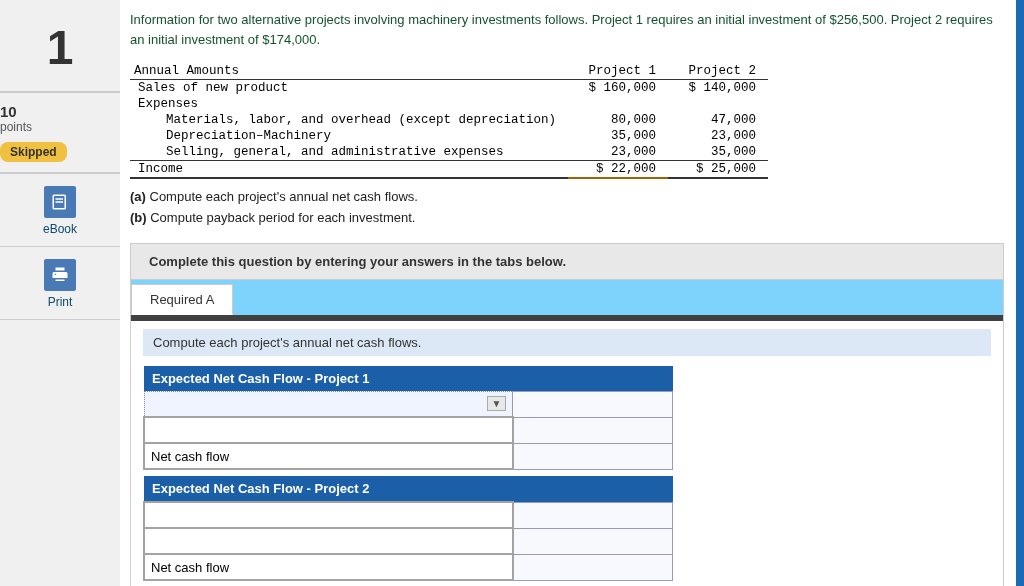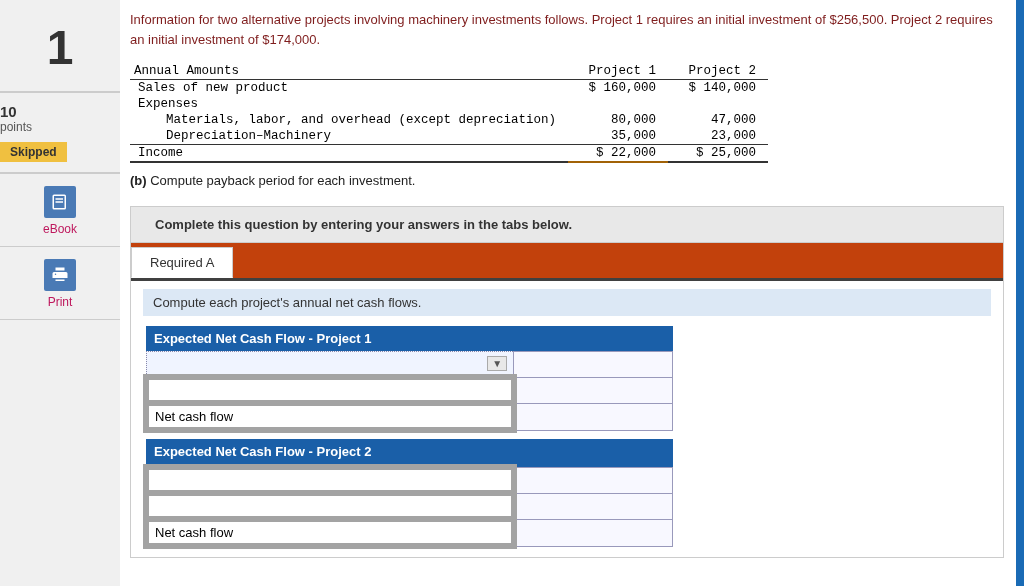--- a/index.html
+++ b/index.html
@@ -110,7 +110,7 @@
 
     .question-text {
       font-size: 13px;
-      color: #7f1d1d;
+      color: #14532d;
       line-height: 1.5;
       margin-bottom: 14px;
     }

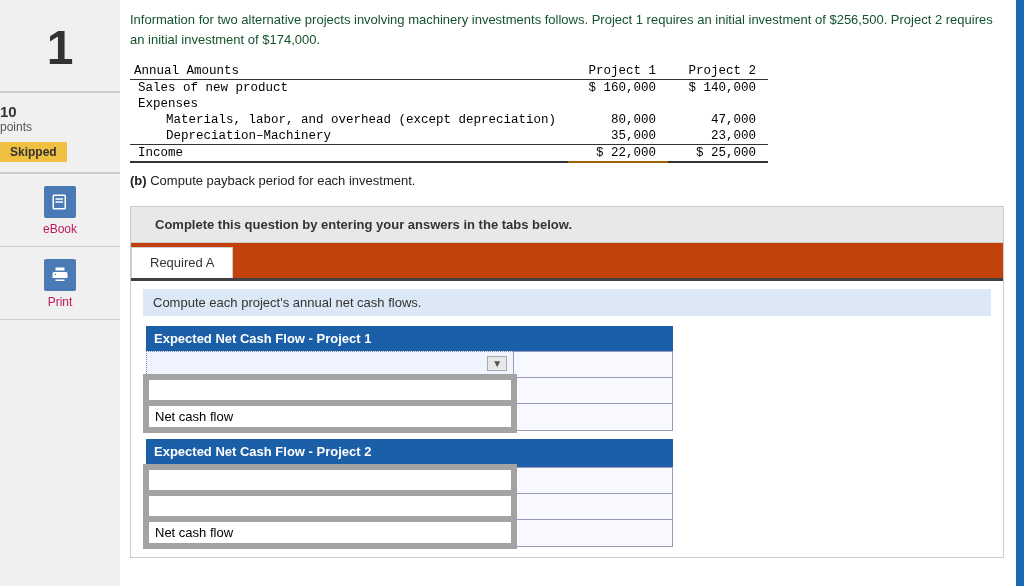--- a/index.html
+++ b/index.html
@@ -65,7 +65,7 @@
       color: #333;
       font-size: 12px;
       font-weight: bold;
-      border-radius: 0;
+      border-radius: 8px;
       padding: 3px 10px;
       margin-top: 8px;
       display: inline-block;

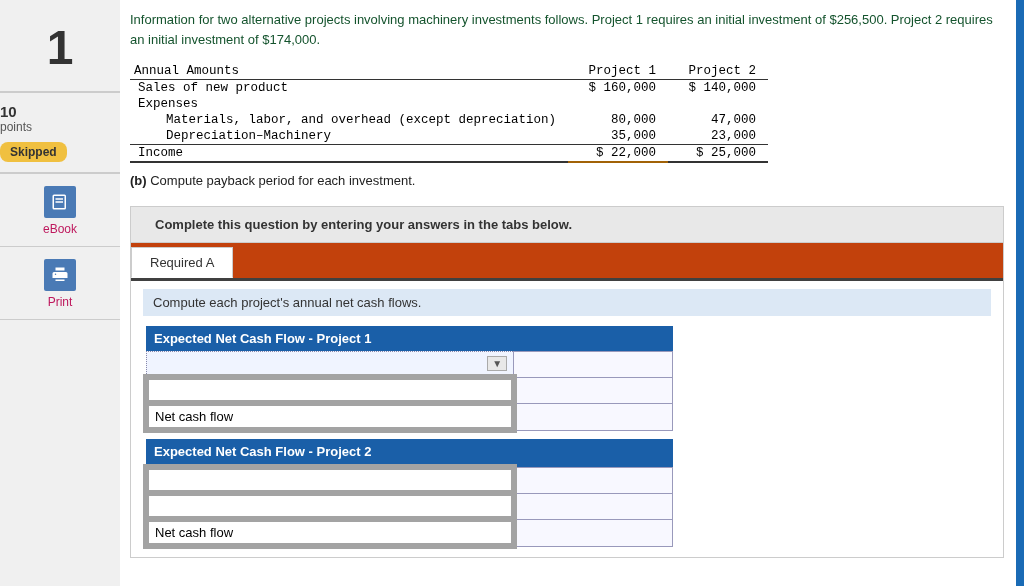--- a/index.html
+++ b/index.html
@@ -319,6 +319,11 @@
         <td class="value">35,000</td>
         <td class="value">23,000</td>
       </tr>
+      <tr>
+        <td class="indent2">Selling, general, and administrative expenses</td>
+        <td class="value">23,000</td>
+        <td class="value">35,000</td>
+      </tr>
       <tr class="bordered-bottom">
         <td class="label-col" style="border-top:1px solid #333; border-bottom:2px solid #333;">Income</td>
         <td class="value" style="border-top:1px solid #333; border-bottom:2px solid #a16207;">$ 22,000</td>

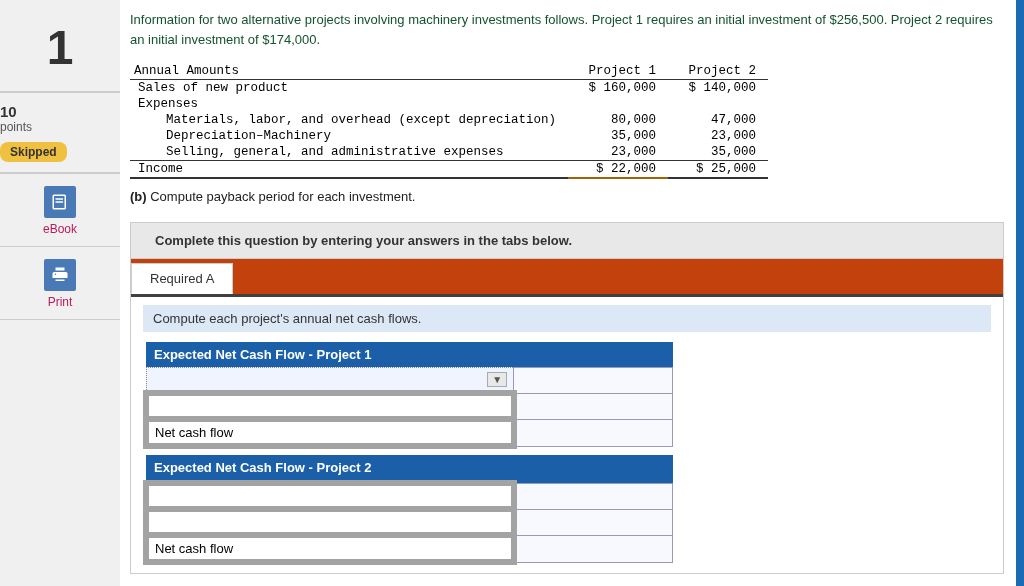--- a/index.html
+++ b/index.html
@@ -333,6 +333,7 @@
   </table>
 
   <div class="instructions">
+    <div><b>(a)</b> Compute each project's annual net cash flows.</div>
     <div><b>(b)</b> Compute payback period for each investment.</div>
   </div>
 

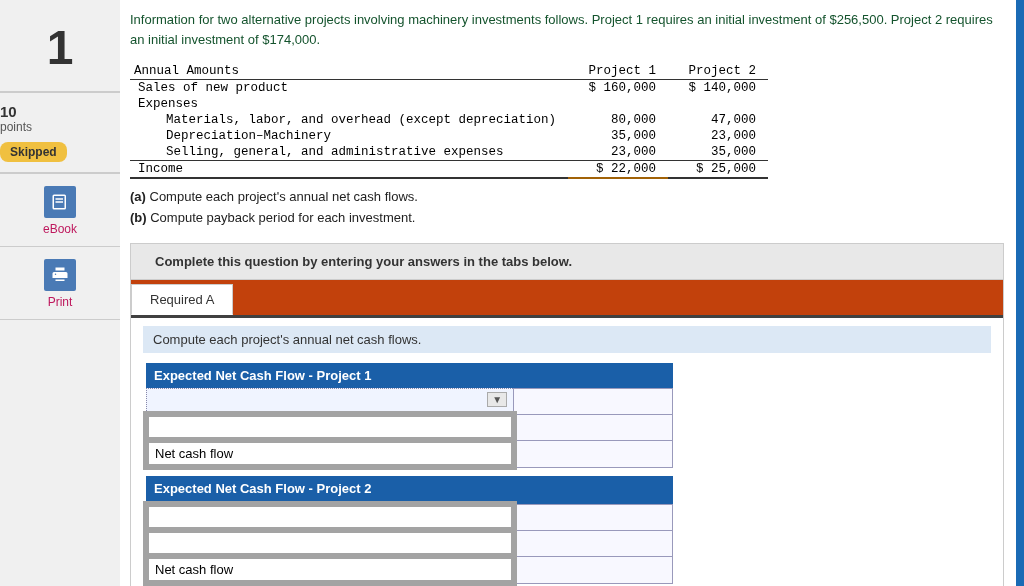--- a/index.html
+++ b/index.html
@@ -97,7 +97,7 @@
 
     .tool-label {
       font-size: 12px;
-      color: #be185d;
+      color: #0c4a6e;
     }
 
     

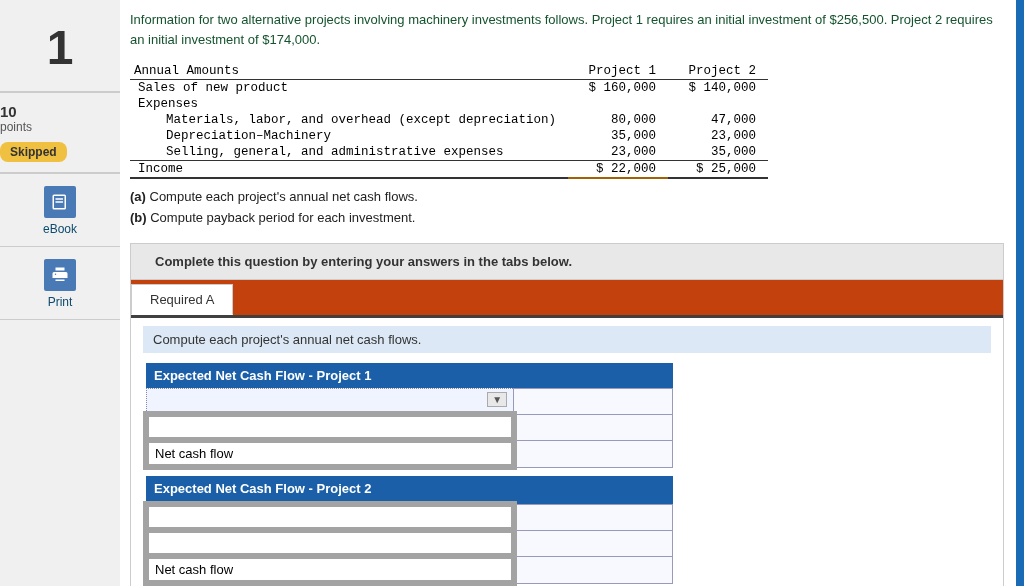--- a/index.html
+++ b/index.html
@@ -157,7 +157,7 @@
     .complete-banner {
       background: #e8e8e8;
       border: 1px solid #ccc;
-      padding: 10px 24px;
+      padding: 10px 18px;
       font-size: 13px;
       font-weight: bold;
       color: #333;

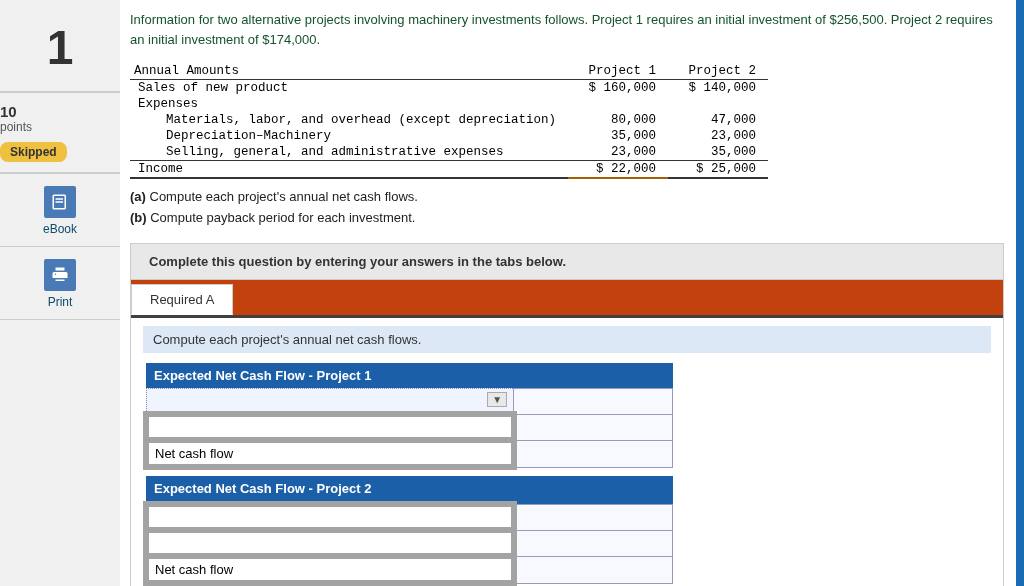--- a/index.html
+++ b/index.html
@@ -172,8 +172,8 @@
     }
     .tabs-row {
       display: flex;
-      border-bottom: 3px solid #404040;
-      background: #c2410c;
+      border-bottom: 6px solid #404040;
+      background: #7dd3fc;
       gap: 38px;
     }
     .tab {

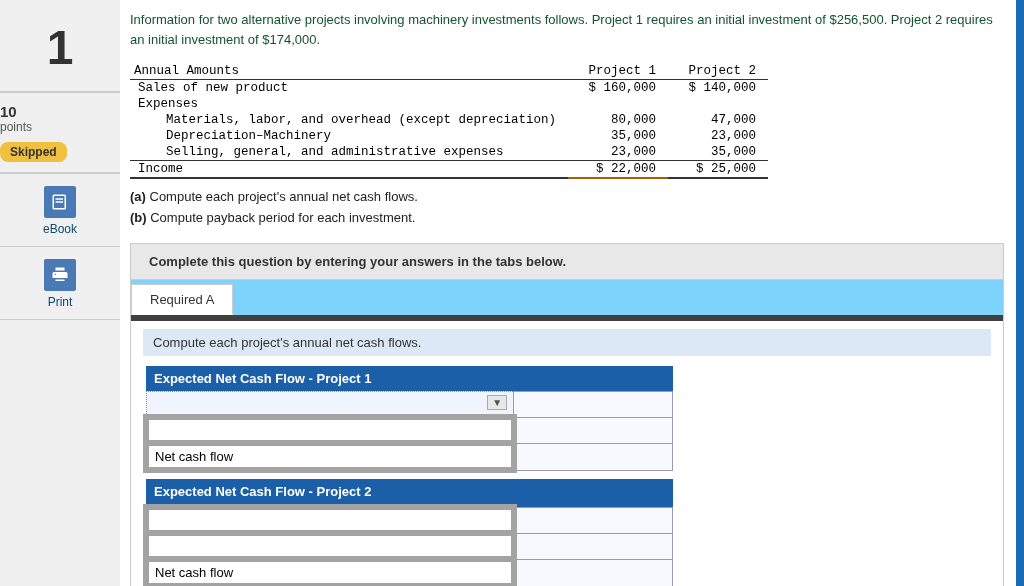--- a/index.html
+++ b/index.html
@@ -234,7 +234,7 @@
     }
     .answer-table td.label-cell {
       background: white;
-      border: 6px solid #a3a3a3;
+      border: 2px solid #a3a3a3;
     }
     .answer-table td.input-cell {
       background: #f8f8ff;

